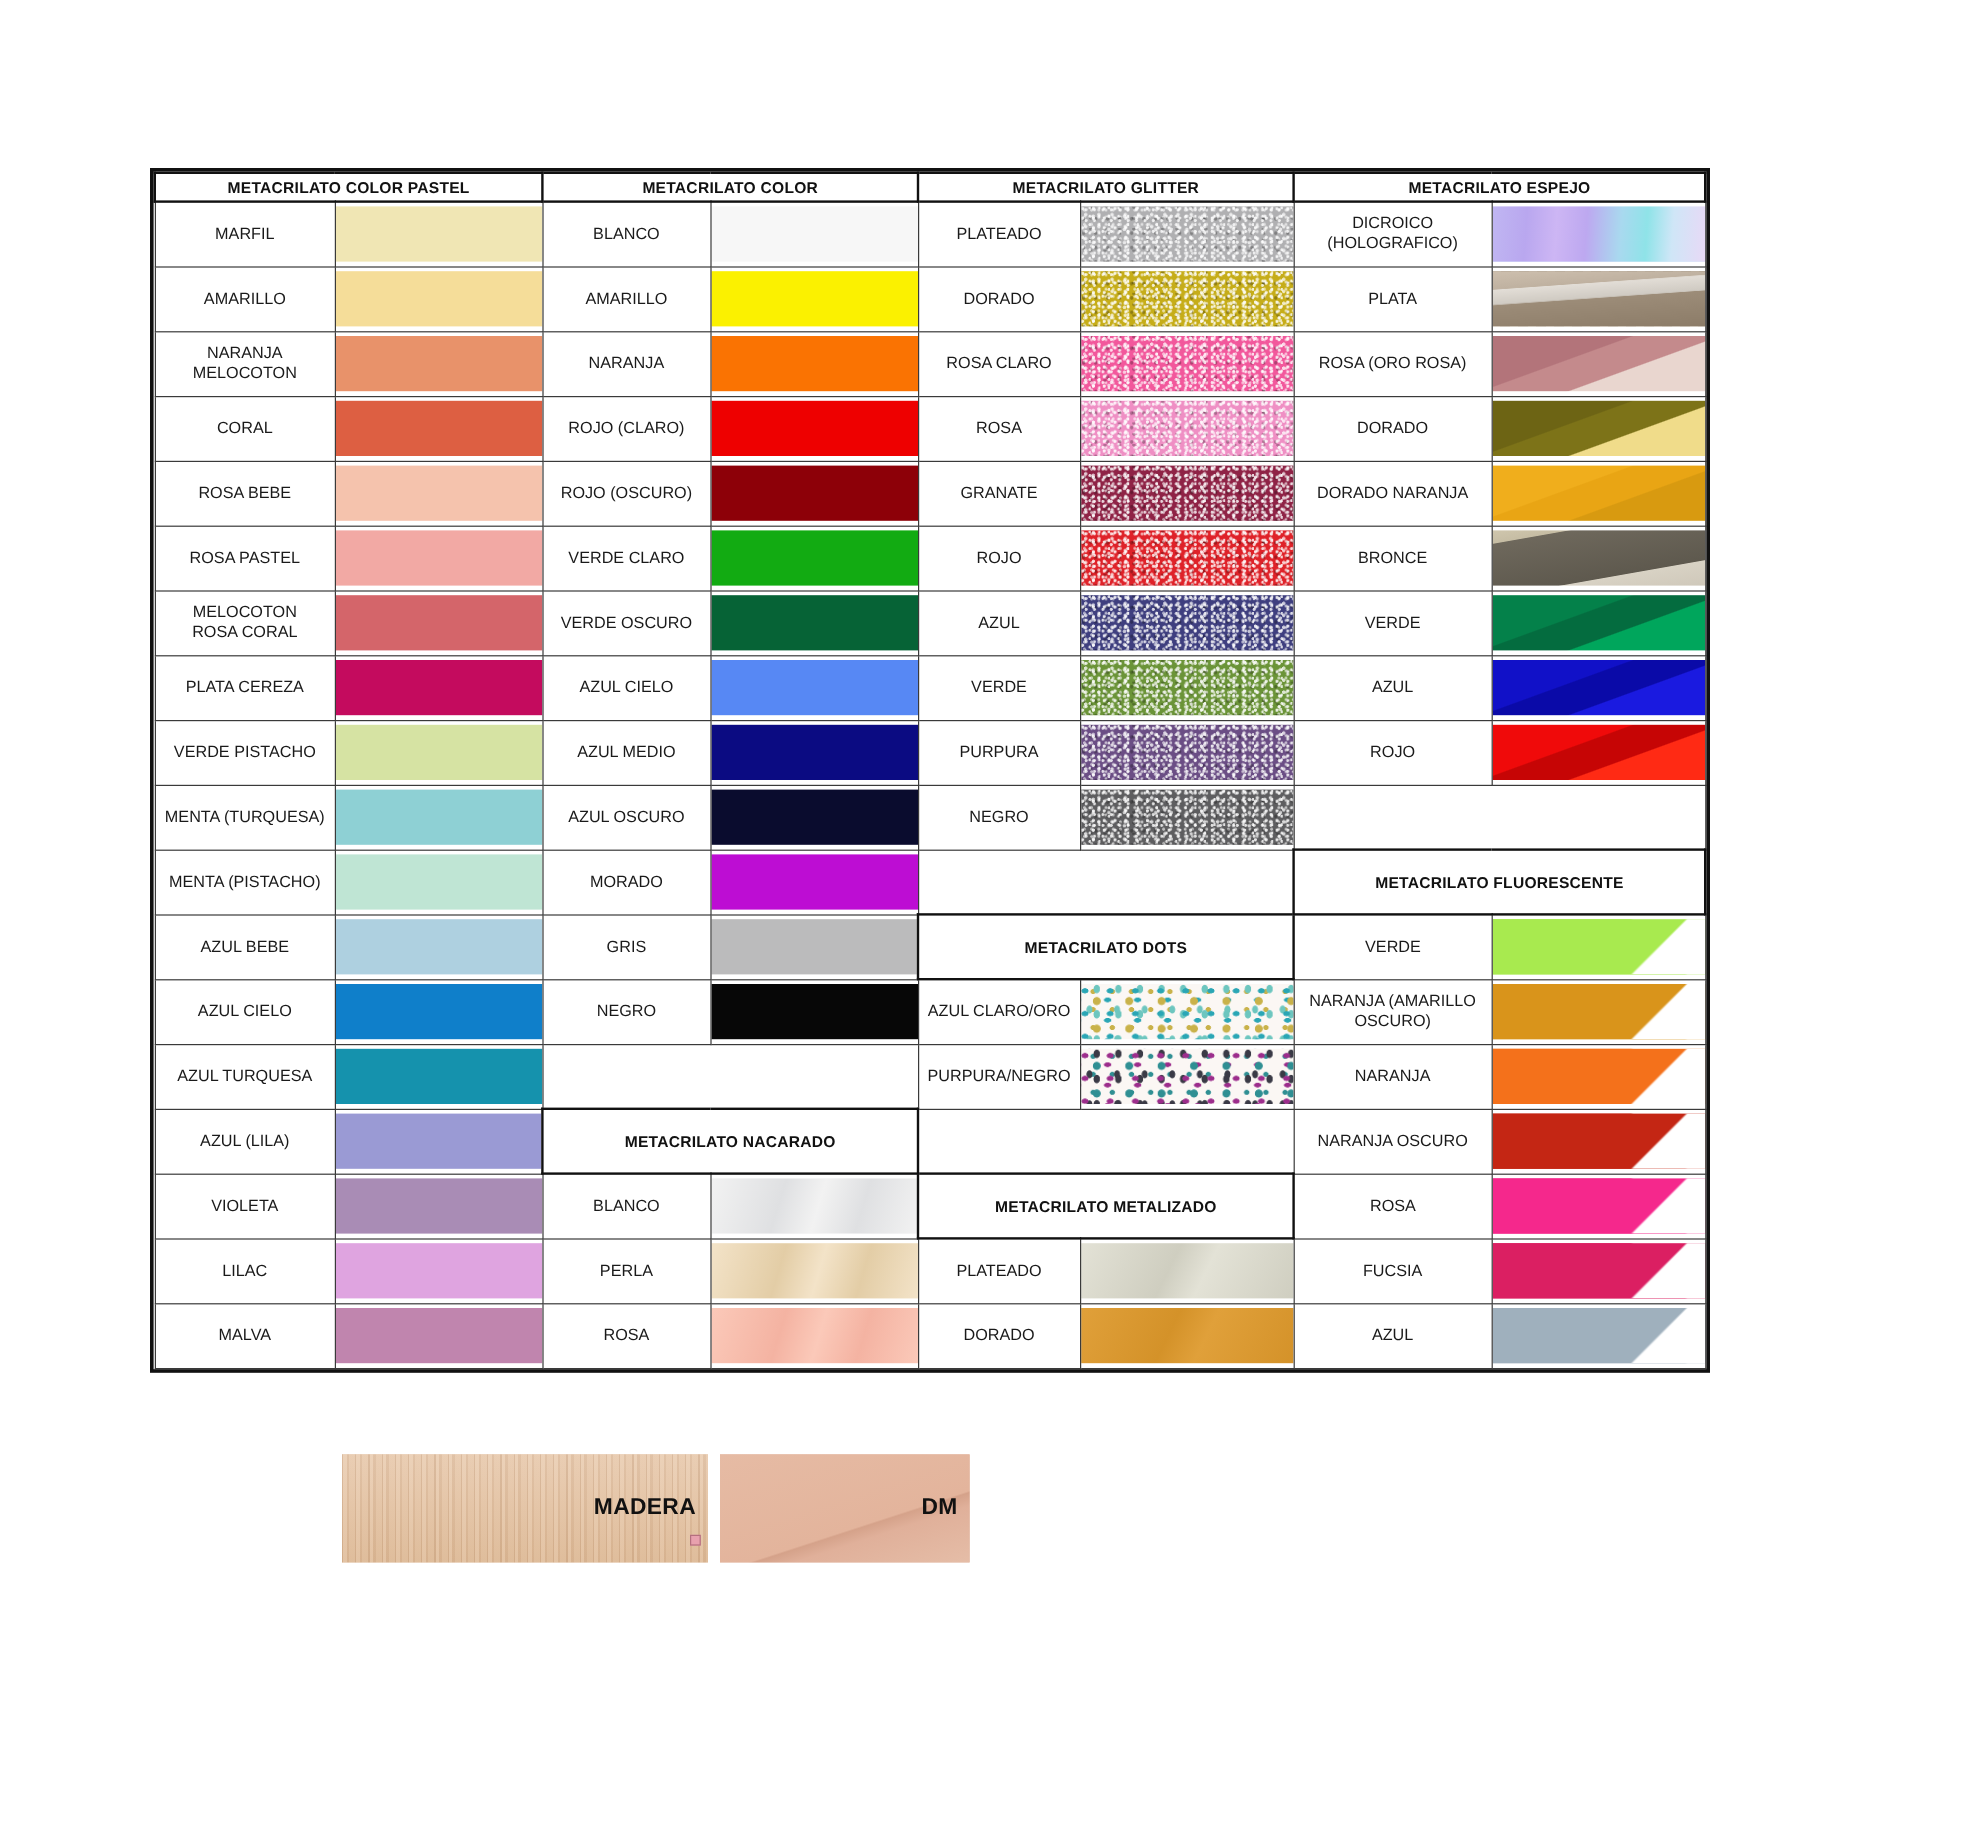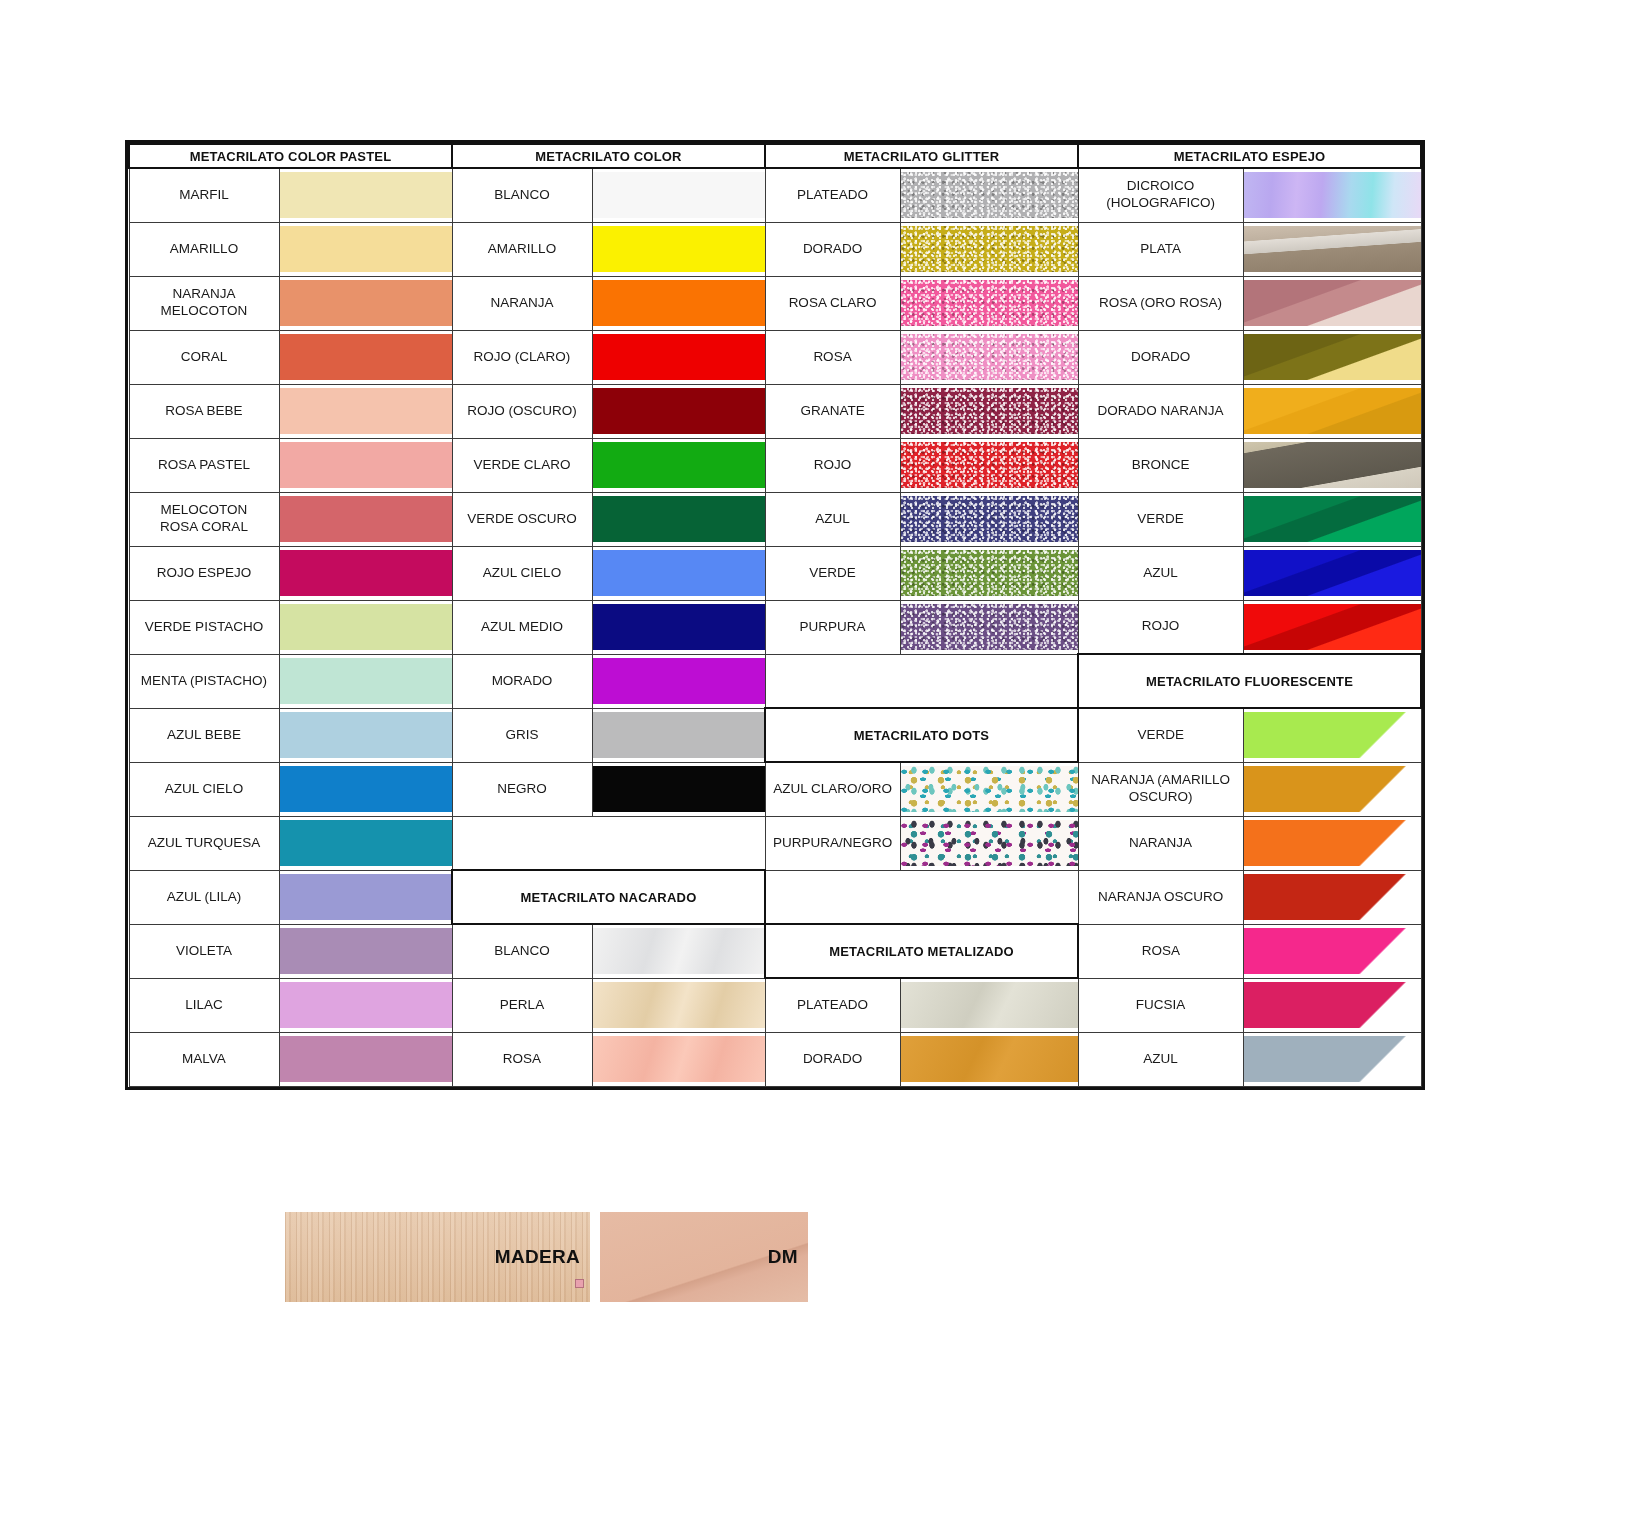--- a/index.html
+++ b/index.html
@@ -357,7 +357,7 @@
         </tr>
         <tr>
           <td class="lbl">
-            <span>ROJO ESPEJO</span>
+            <span>PLATA CEREZA</span>
           </td>
           <td class="swatchcell">
             <div class="sw" style="background: rgb(196, 11, 94);"></div>

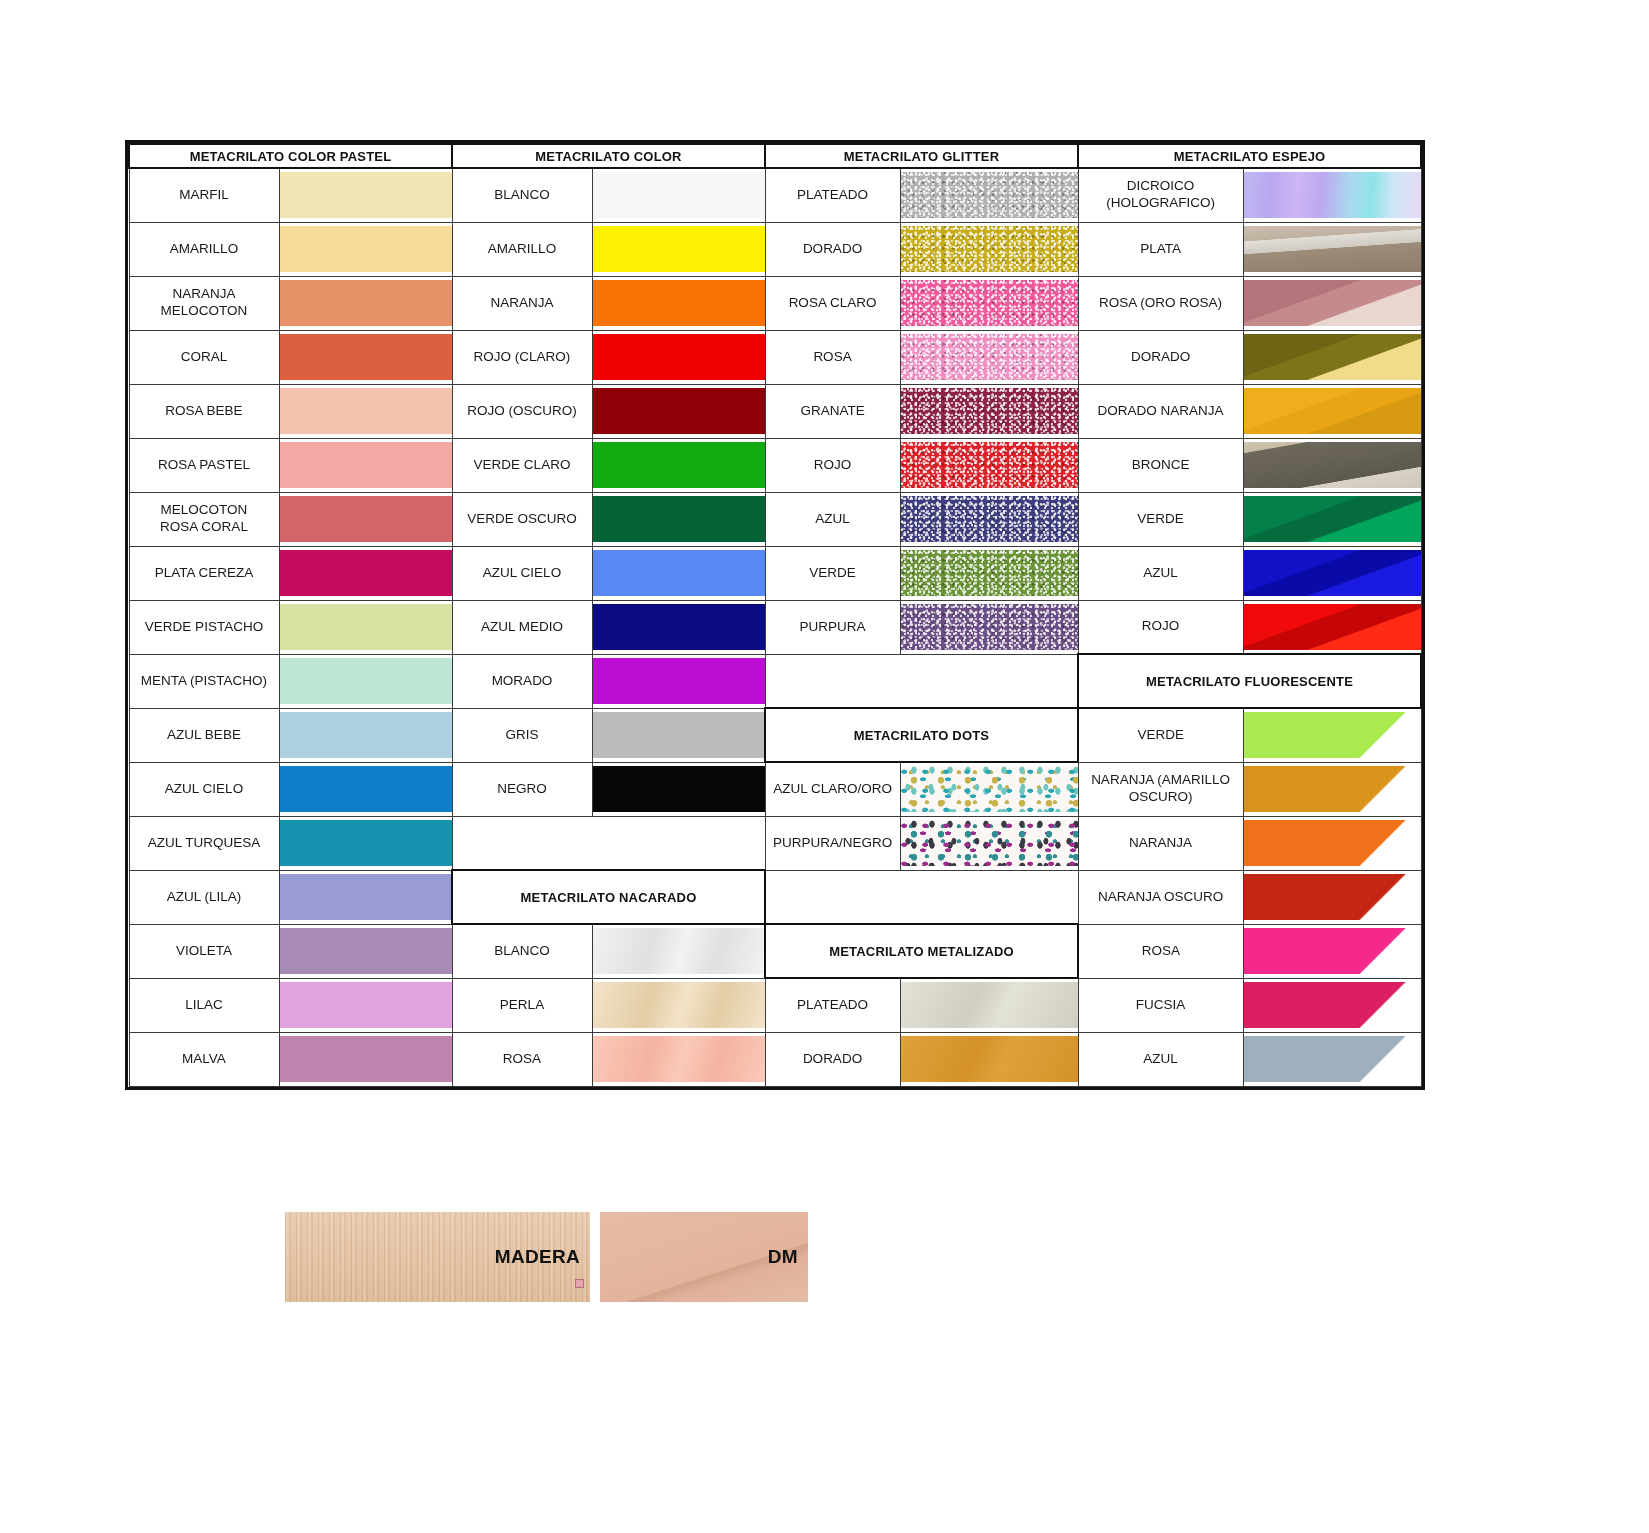--- a/index.html
+++ b/index.html
@@ -409,6 +409,27 @@
         </tr>
         <tr>
           <td class="lbl">
+            <span>MENTA (TURQUESA)</span>
+          </td>
+          <td class="swatchcell">
+            <div class="sw" style="background: rgb(142, 208, 212);"></div>
+          </td>
+          <td class="lbl">
+            <span>AZUL OSCURO</span>
+          </td>
+          <td class="swatchcell">
+            <div class="sw" style="background: rgb(10, 12, 46);"></div>
+          </td>
+          <td class="lbl">
+            <span>NEGRO</span>
+          </td>
+          <td class="swatchcell">
+            <div class="sw tx-glitter" style="--c: #5e5e60;"></div>
+          </td>
+          <td class="empty" colspan="2"></td>
+        </tr>
+        <tr>
+          <td class="lbl">
             <span>MENTA (PISTACHO)</span>
           </td>
           <td class="swatchcell">

